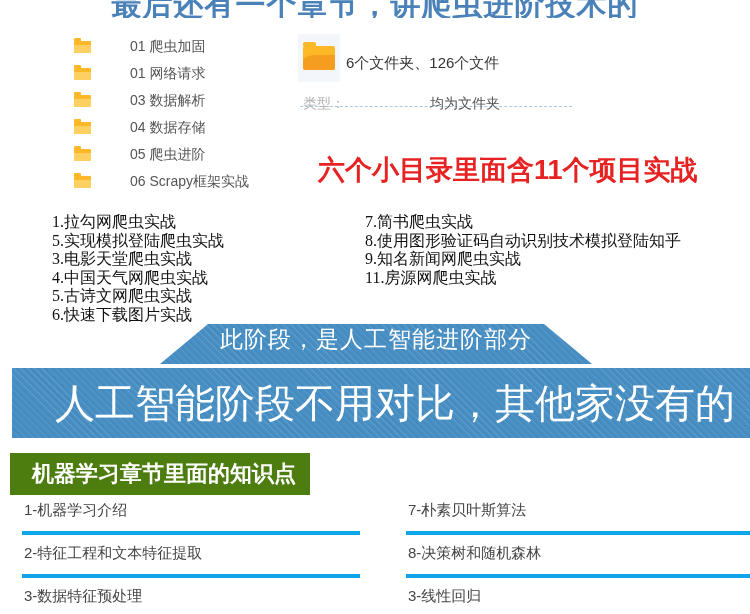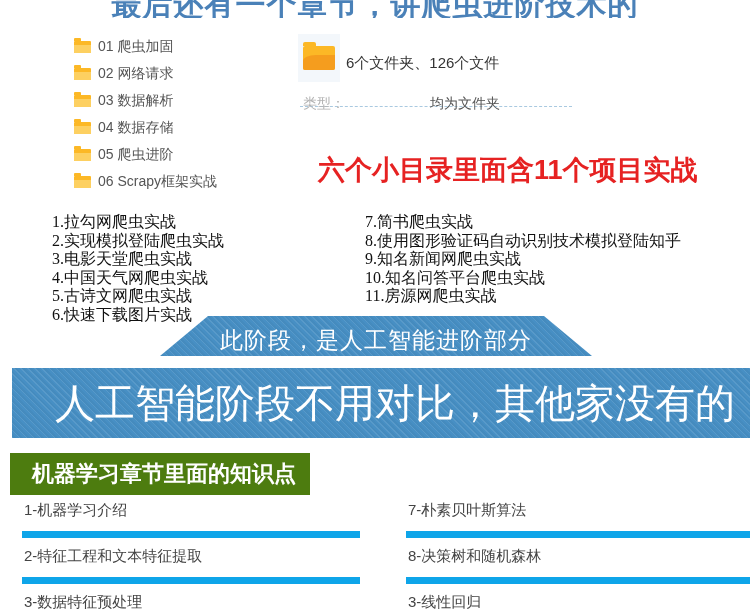--- a/index.html
+++ b/index.html
@@ -18,7 +18,7 @@
   }
   
   .folder-list{position:absolute;left:74px;top:33px;list-style:none;margin:0;padding:0;}
-  .folder-list li{height:27px;display:flex;align-items:center;cursor:default;}
+  .folder-list li{height:27px;display:flex;align-items:center;cursor:default;gap:32px;}
   .folder-ico{
     position:relative;width:17px;height:12px;background:#fcb826;border-radius:1px;
     margin-right:7px;flex:0 0 auto;

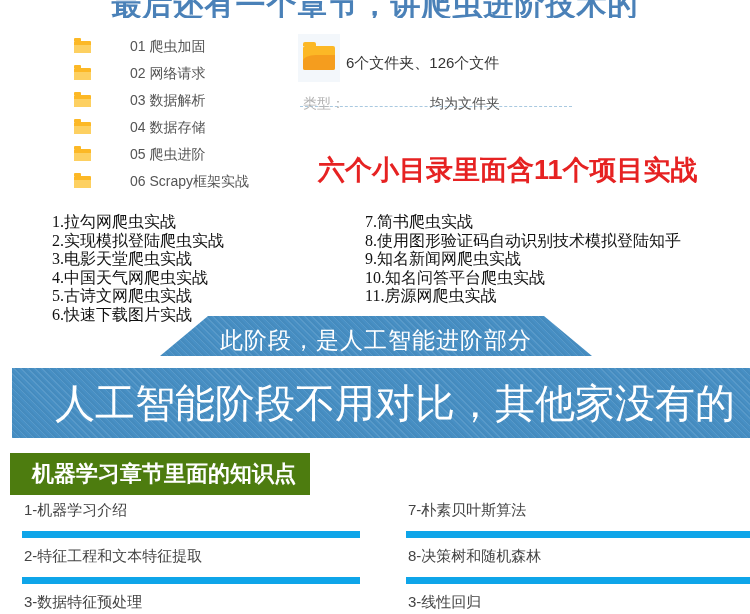--- a/index.html
+++ b/index.html
@@ -111,7 +111,7 @@
   </li>
   <li>
     <span class="folder-ico"></span>
-    <span class="folder-label">02 网络请求</span>
+    <span class="folder-label">01 网络请求</span>
   </li>
   <li>
     <span class="folder-ico"></span>

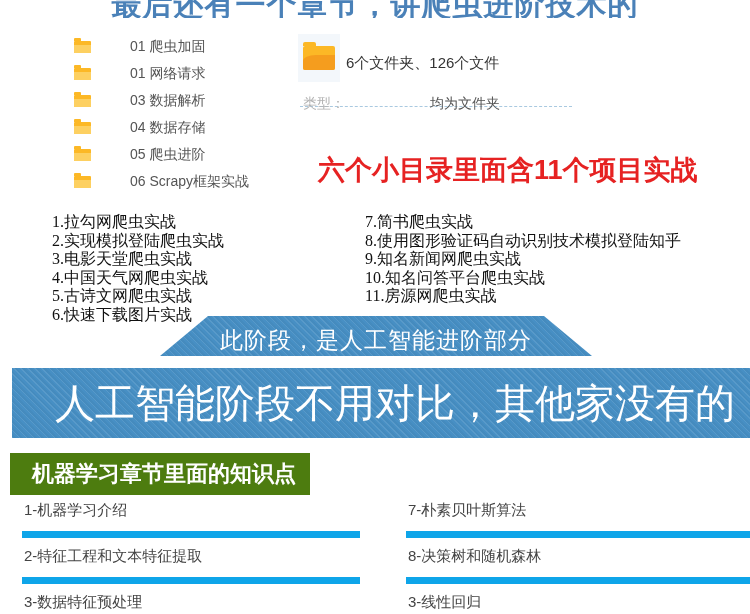--- a/index.html
+++ b/index.html
@@ -143,7 +143,7 @@
 
 <ul class="proj-list proj-left">
   <li>1.拉勾网爬虫实战</li>
-  <li>2.实现模拟登陆爬虫实战</li>
+  <li>5.实现模拟登陆爬虫实战</li>
   <li>3.电影天堂爬虫实战</li>
   <li>4.中国天气网爬虫实战</li>
   <li>5.古诗文网爬虫实战</li>

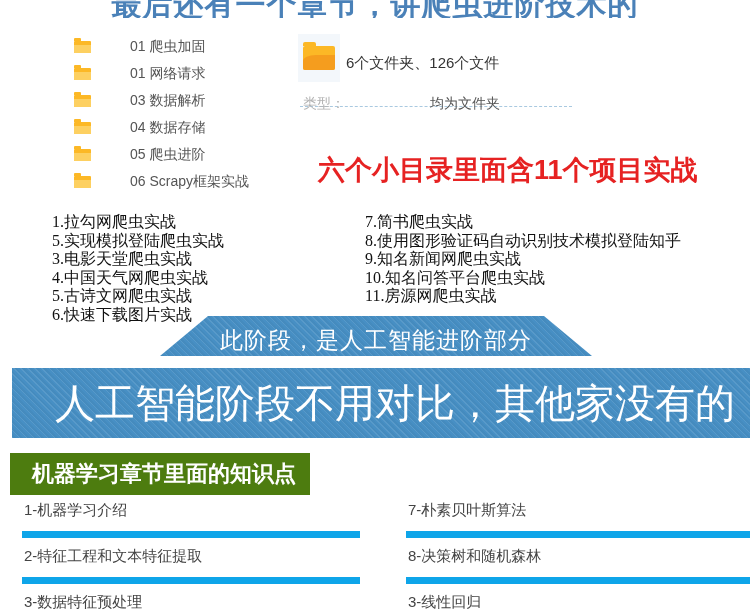--- a/index.html
+++ b/index.html
@@ -153,7 +153,6 @@
   <li>7.简书爬虫实战</li>
   <li>8.使用图形验证码自动识别技术模拟登陆知乎</li>
   <li>9.知名新闻网爬虫实战</li>
-  <li>10.知名问答平台爬虫实战</li>
   <li>11.房源网爬虫实战</li>
 </ul>
 

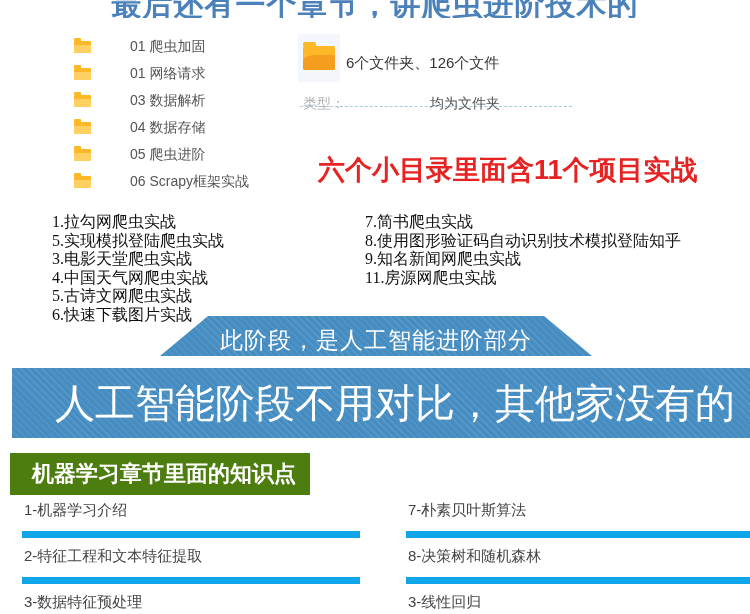--- a/index.html
+++ b/index.html
@@ -73,9 +73,9 @@
     background-image:repeating-linear-gradient(45deg, rgba(255,255,255,0.09) 0 1px, rgba(0,0,0,0.03) 1px 3px, transparent 3px 5px);
   }
   .banner-tab{
-    position:absolute;left:160px;top:316px;width:432px;height:40px;
+    position:absolute;left:160px;top:324px;width:432px;height:40px;
     clip-path:polygon(48px 0, calc(100% - 48px) 0, 100% 100%, 0 100%);
-    display:flex;align-items:flex-end;justify-content:center;
+    display:flex;align-items:flex-start;justify-content:center;
   }
   .banner-tab span{color:#fff;font-size:23px;letter-spacing:1px;white-space:nowrap;}
   .banner-bar{

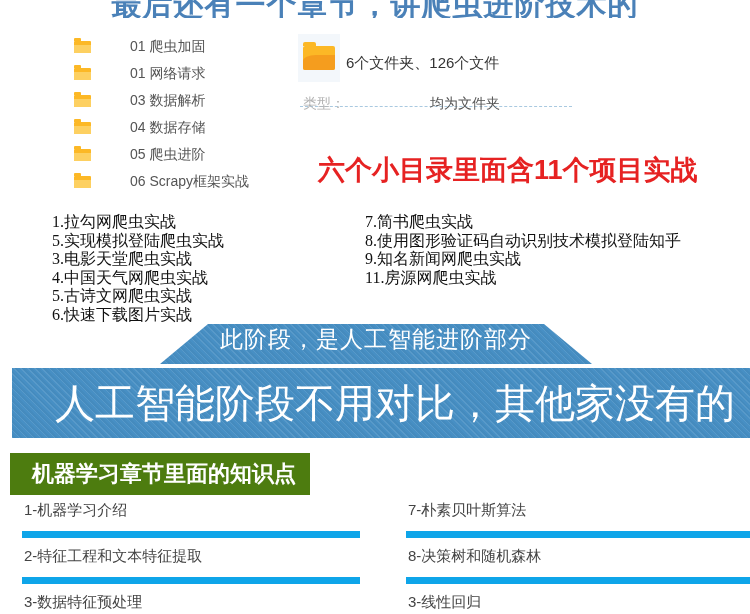--- a/index.html
+++ b/index.html
@@ -93,7 +93,7 @@
   .ml-col-left{left:22px;width:338px;}
   .ml-col-right{left:390px;width:352px;margin-left:16px;}
   .ml-col li{
-    padding:9px 0 11px 2px;border-bottom:7px solid #0ea5e9;
+    padding:9px 0 11px 2px;border-bottom:4px solid #0ea5e9;
     font-size:15px;color:#444;white-space:nowrap;
   }
 </style>

